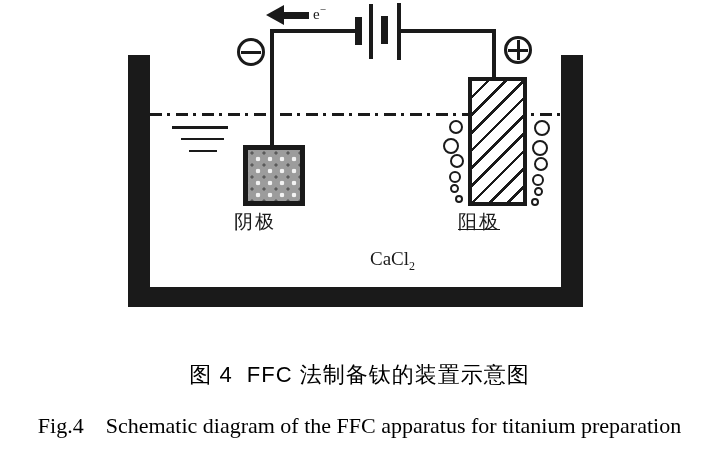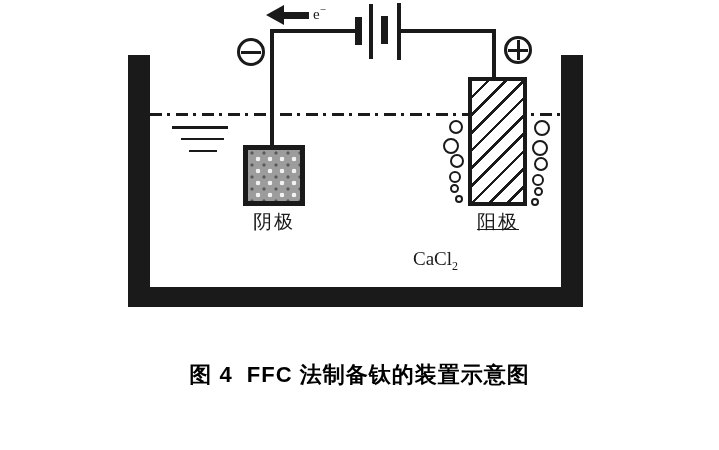--- a/index.html
+++ b/index.html
@@ -71,7 +71,7 @@
   .bubble{border:2.5px solid var(--line);border-radius:50%;background:var(--background);}
 
   
-  .zh-label{width:80px;text-align:center;font-size:19px;color:var(--line);letter-spacing:2px;}
+  .zh-label{width:80px;text-align:left;font-size:19px;color:var(--line);letter-spacing:2px;}
   .cathode-label{left:234px;top:209px;}
   .anode-label{left:458px;top:209px;text-decoration:underline;}
 

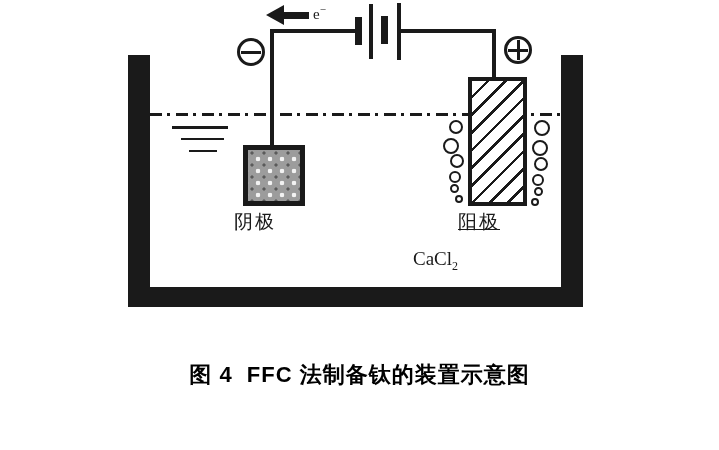--- a/index.html
+++ b/index.html
@@ -76,7 +76,7 @@
   .anode-label{left:458px;top:209px;text-decoration:underline;}
 
   
-  .electrolyte{left:370px;top:248px;font-family:"Liberation Serif",serif;font-size:19px;color:var(--line);margin-left:43px;}
+  .electrolyte{left:370px;top:248px;font-family:"Liberation Serif",serif;font-size:19px;color:var(--line);}
   .electrolyte sub{font-size:12px;}
 
   

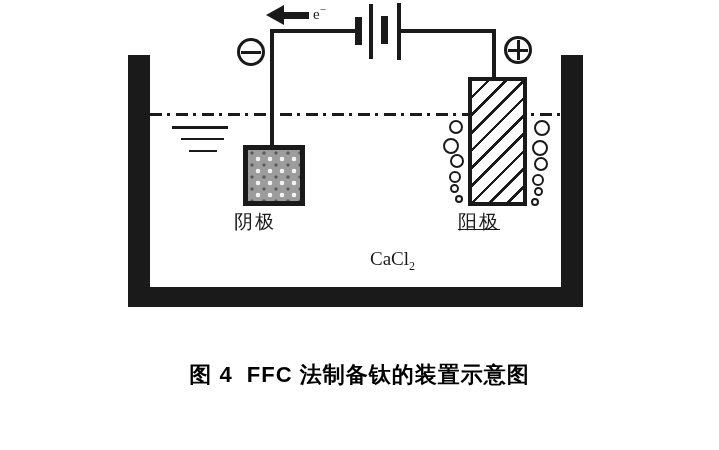--- a/index.html
+++ b/index.html
@@ -80,7 +80,7 @@
   .electrolyte sub{font-size:12px;}
 
   
-  .caption-zh{left:0;top:360px;width:719px;text-align:center;font-weight:700;font-size:22px;
+  .caption-zh{left:0;top:360px;width:719px;text-align:center;font-weight:400;font-size:22px;
     letter-spacing:1px;color:#000;white-space:pre;}
   .caption-en{left:0;top:413px;width:719px;text-align:center;font-family:"Liberation Serif",serif;
     font-size:22px;color:#000;white-space:pre;}

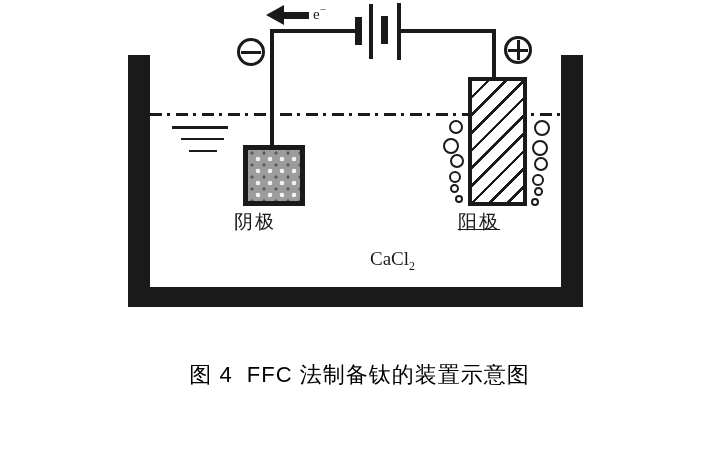--- a/index.html
+++ b/index.html
@@ -144,6 +144,7 @@
   </div>
 
   <div class="abs caption-zh">图 4  FFC 法制备钛的装置示意图</div>
+  <div class="abs caption-en">Fig.4    Schematic diagram of the FFC apparatus for titanium preparation</div>
 </div>
 
 </body></html>

